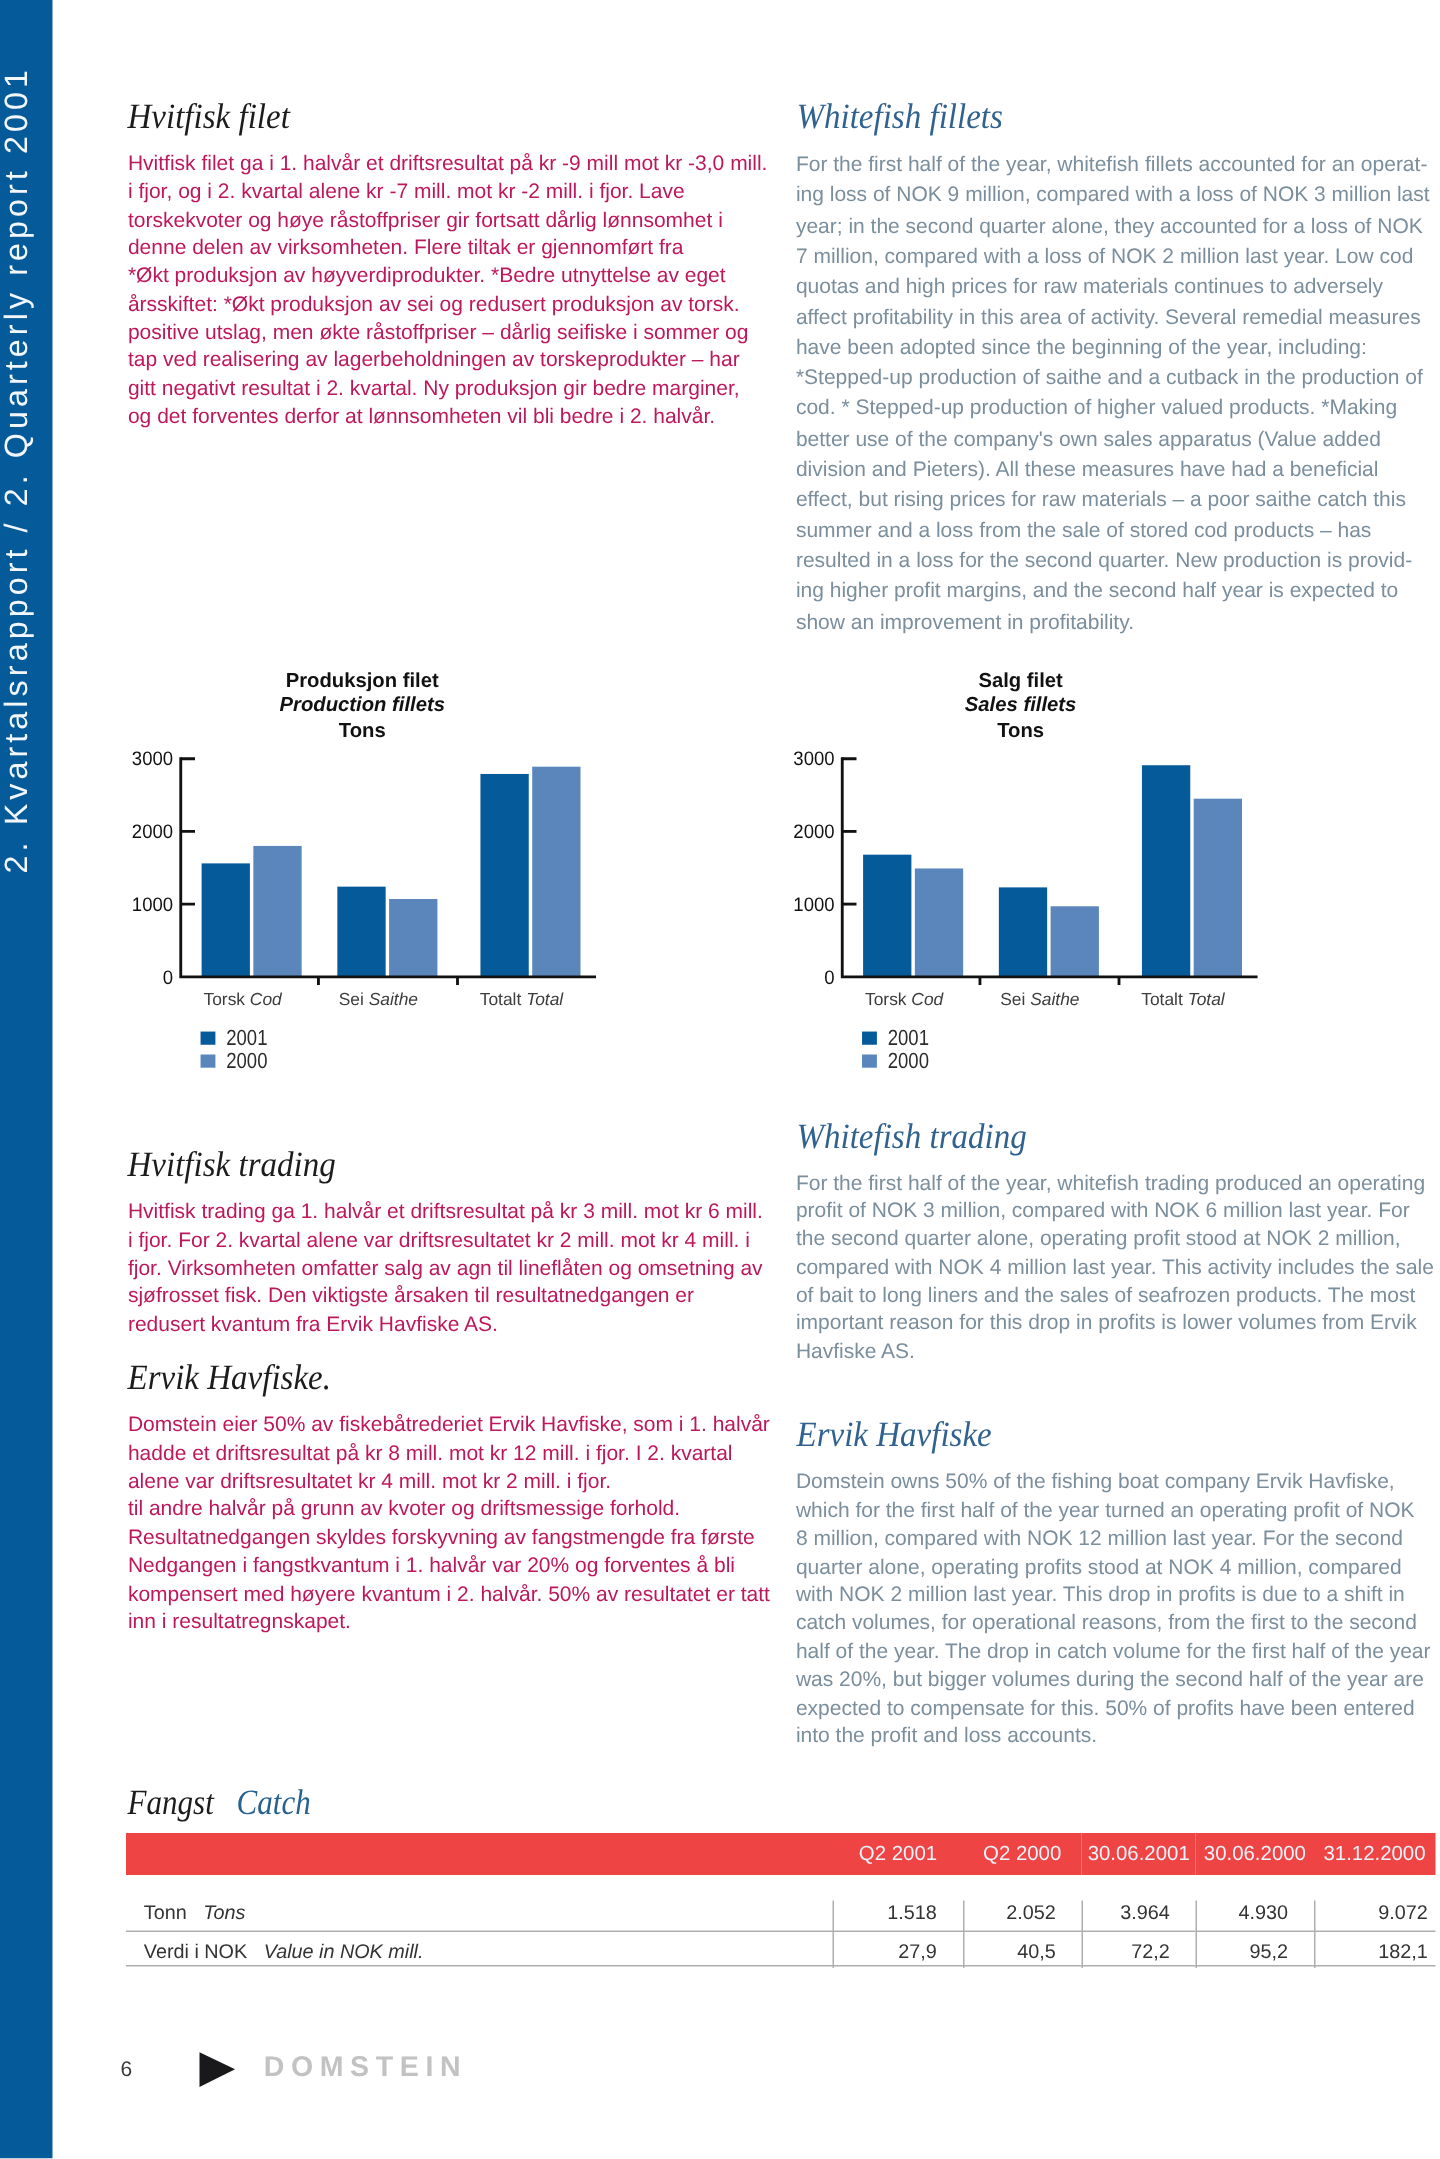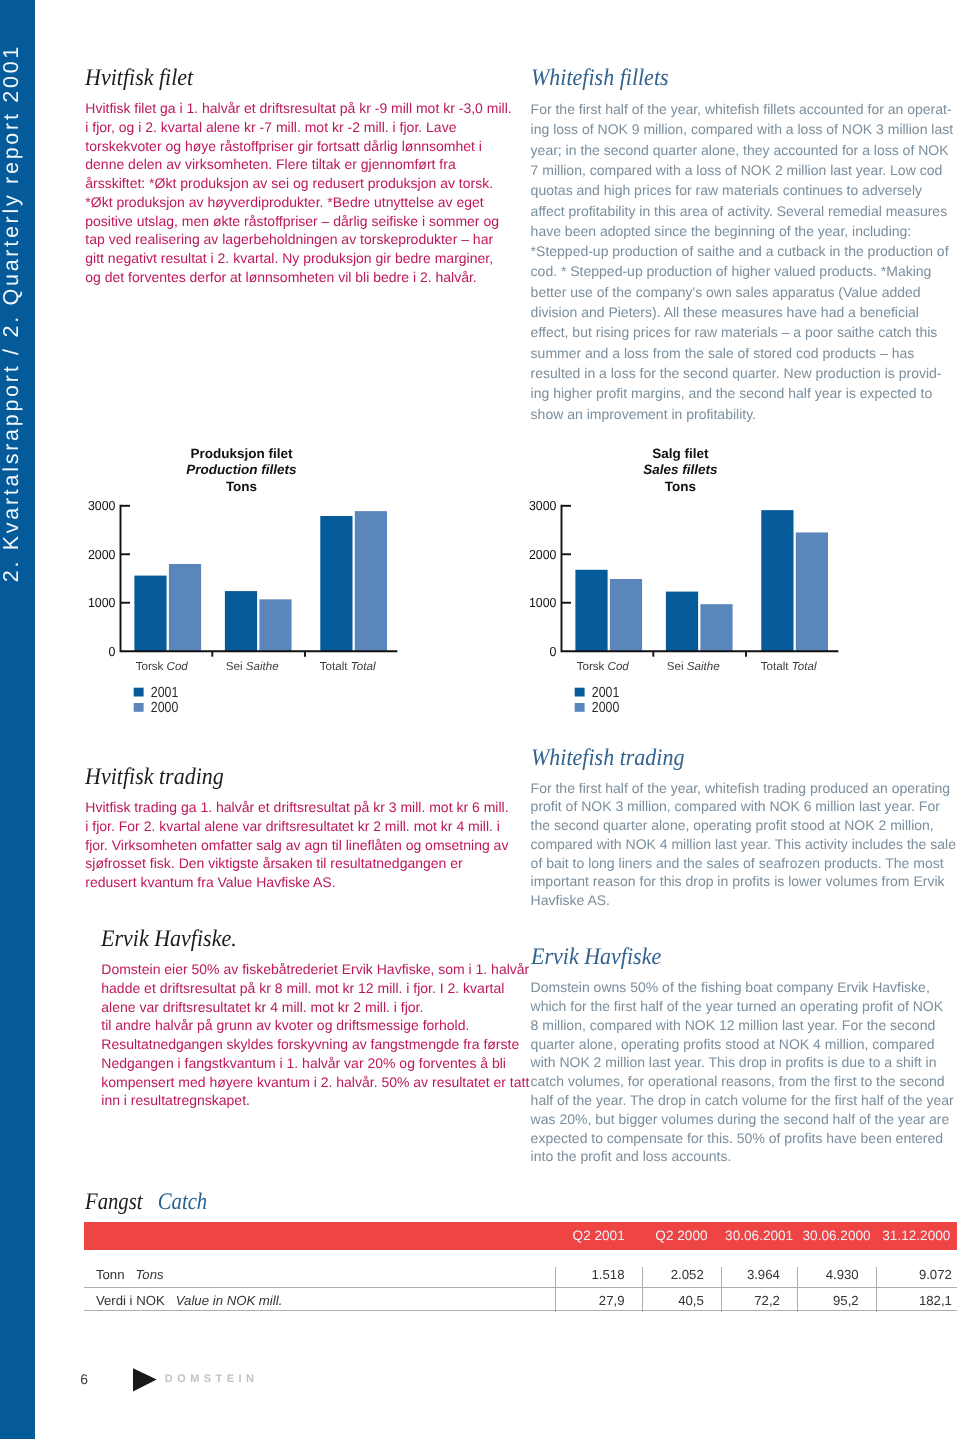--- a/index.html
+++ b/index.html
@@ -94,8 +94,8 @@
           <div>i fjor, og i 2. kvartal alene kr -7 mill. mot kr -2 mill. i fjor. Lave</div>
           <div>torskekvoter og høye råstoffpriser gir fortsatt dårlig lønnsomhet i</div>
           <div>denne delen av virksomheten. Flere tiltak er gjennomført fra</div>
+          <div>*Økt produksjon av høyverdiprodukter. *Bedre utnyttelse av eget</div>
           <div>årsskiftet: *Økt produksjon av sei og redusert produksjon av torsk.</div>
-          <div>*Økt produksjon av høyverdiprodukter. *Bedre utnyttelse av eget</div>
           <div>positive utslag, men økte råstoffpriser – dårlig seifiske i sommer og</div>
           <div>tap ved realisering av lagerbeholdningen av torskeprodukter – har</div>
           <div>gitt negativt resultat i 2. kvartal. Ny produksjon gir bedre marginer,</div>

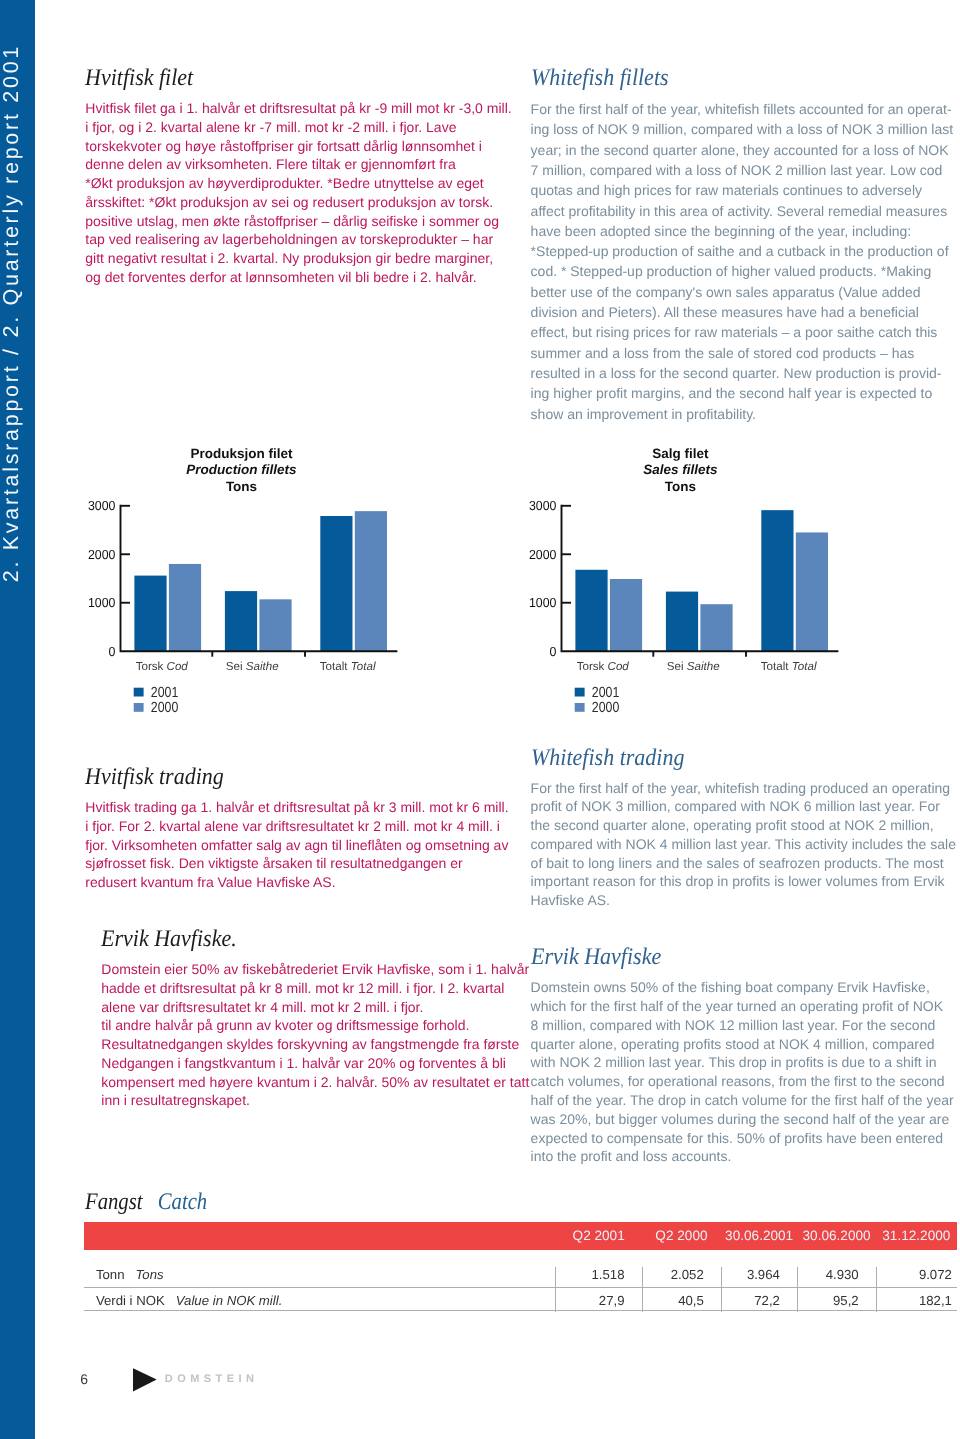--- a/index.html
+++ b/index.html
@@ -109,7 +109,7 @@
           <div>i fjor. For 2. kvartal alene var driftsresultatet kr 2 mill. mot kr 4 mill. i</div>
           <div>fjor. Virksomheten omfatter salg av agn til lineflåten og omsetning av</div>
           <div>sjøfrosset fisk. Den viktigste årsaken til resultatnedgangen er</div>
-          <div>redusert kvantum fra Value Havfiske AS.</div>
+          <div>redusert kvantum fra Ervik Havfiske AS.</div>
         </div>
     </div>
     <div style="position:absolute;left:16px;top:908px;width:432px;margin-top:20px;">

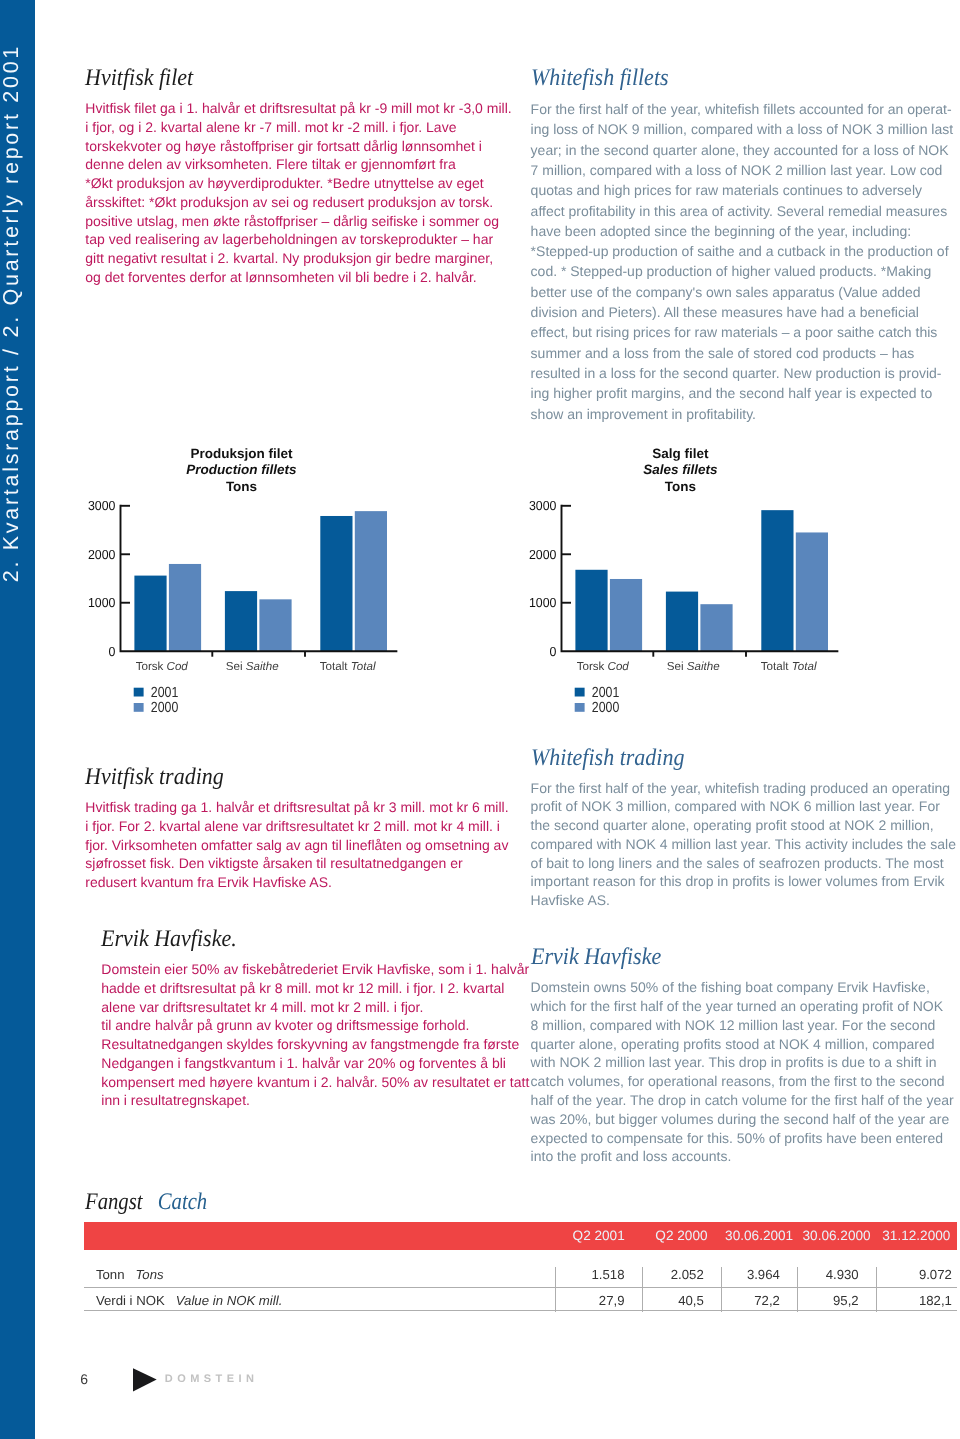--- a/index.html
+++ b/index.html
@@ -112,7 +112,7 @@
           <div>redusert kvantum fra Ervik Havfiske AS.</div>
         </div>
     </div>
-    <div style="position:absolute;left:16px;top:908px;width:432px;margin-top:20px;">
+    <div style="position:absolute;left:0;top:908px;width:432px;">
       <h2 class="hd-no">Ervik Havfiske.</h2>
       <div class="body-no" style="margin-top:8.2px;">
           <div>Domstein eier 50% av fiskebåtrederiet Ervik Havfiske, som i 1. halvår</div>

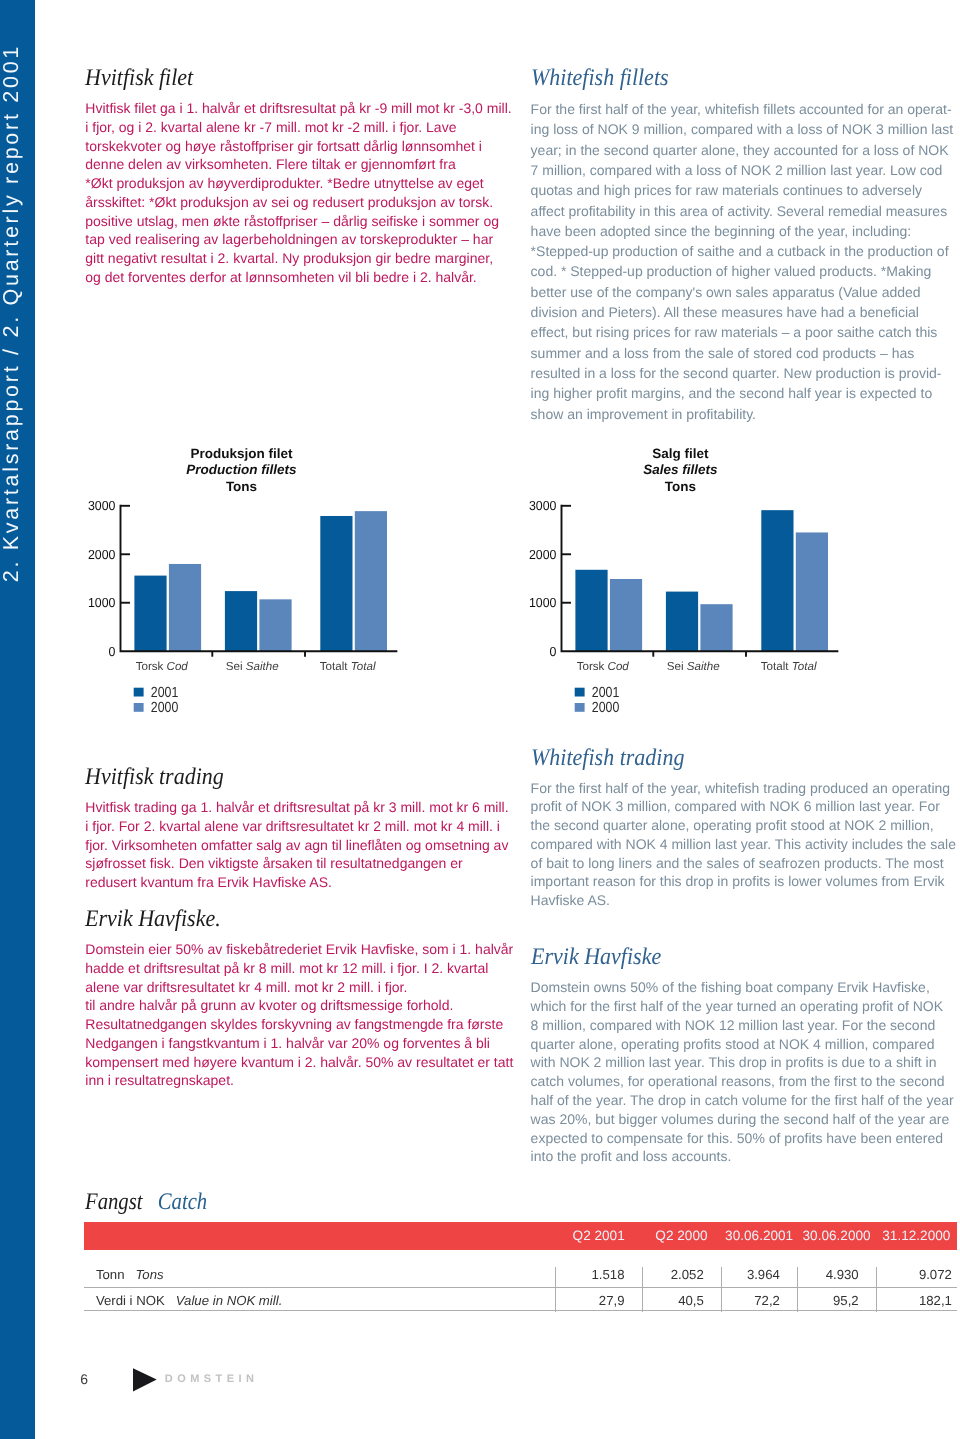--- a/index.html
+++ b/index.html
@@ -73,7 +73,7 @@
   .pageno{position:absolute;left:80.3px;top:1371.8px;font-size:14px;color:#3a3a3a;line-height:14px;}
   .logo{position:absolute;left:131.8px;top:1368.2px;}
   .logo-tri{position:absolute;left:0;top:0;}
-  .logo-word{position:absolute;left:33px;top:6.3px;font-size:11px;font-weight:bold;
+  .logo-word{position:absolute;left:44px;top:6.3px;font-size:19px;font-weight:bold;
       letter-spacing:4.43px;color:#c2c2c2;line-height:10px;white-space:nowrap;}
 
 </style>

